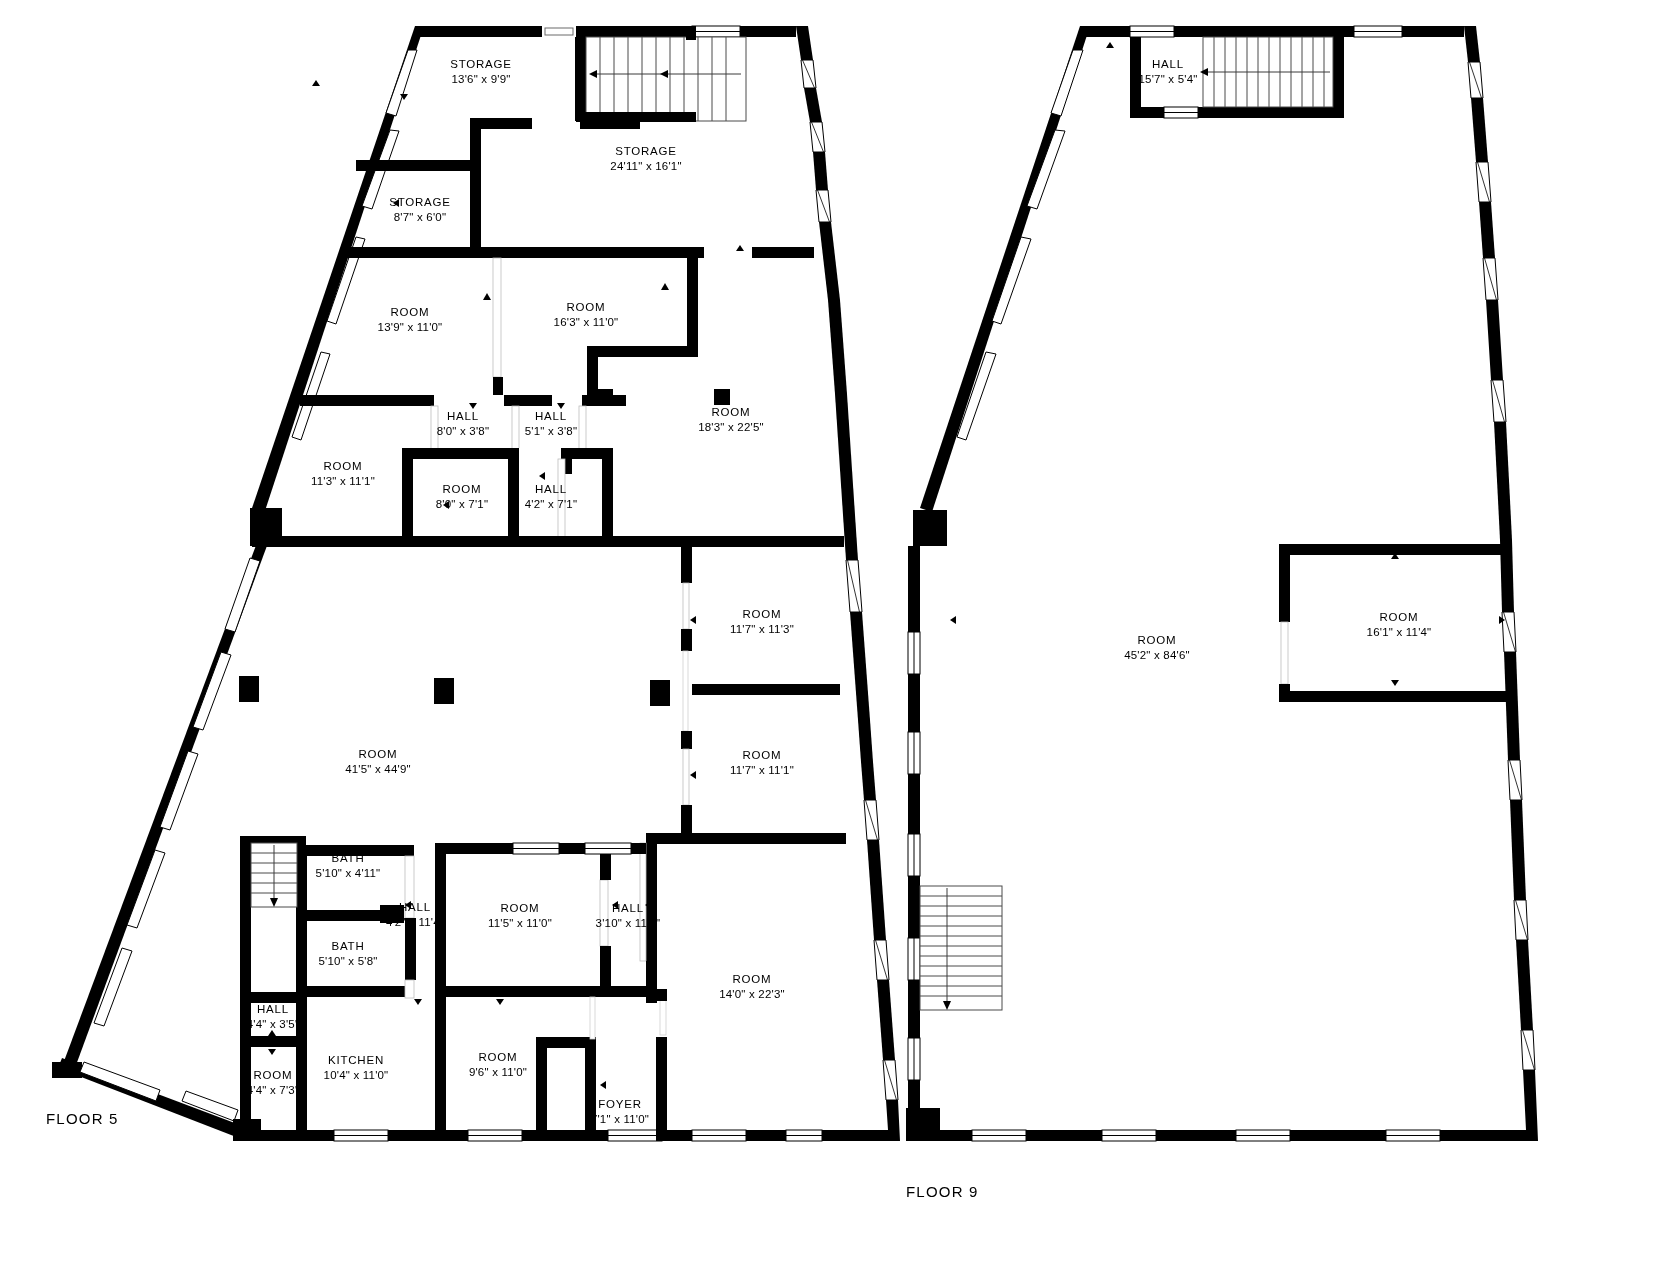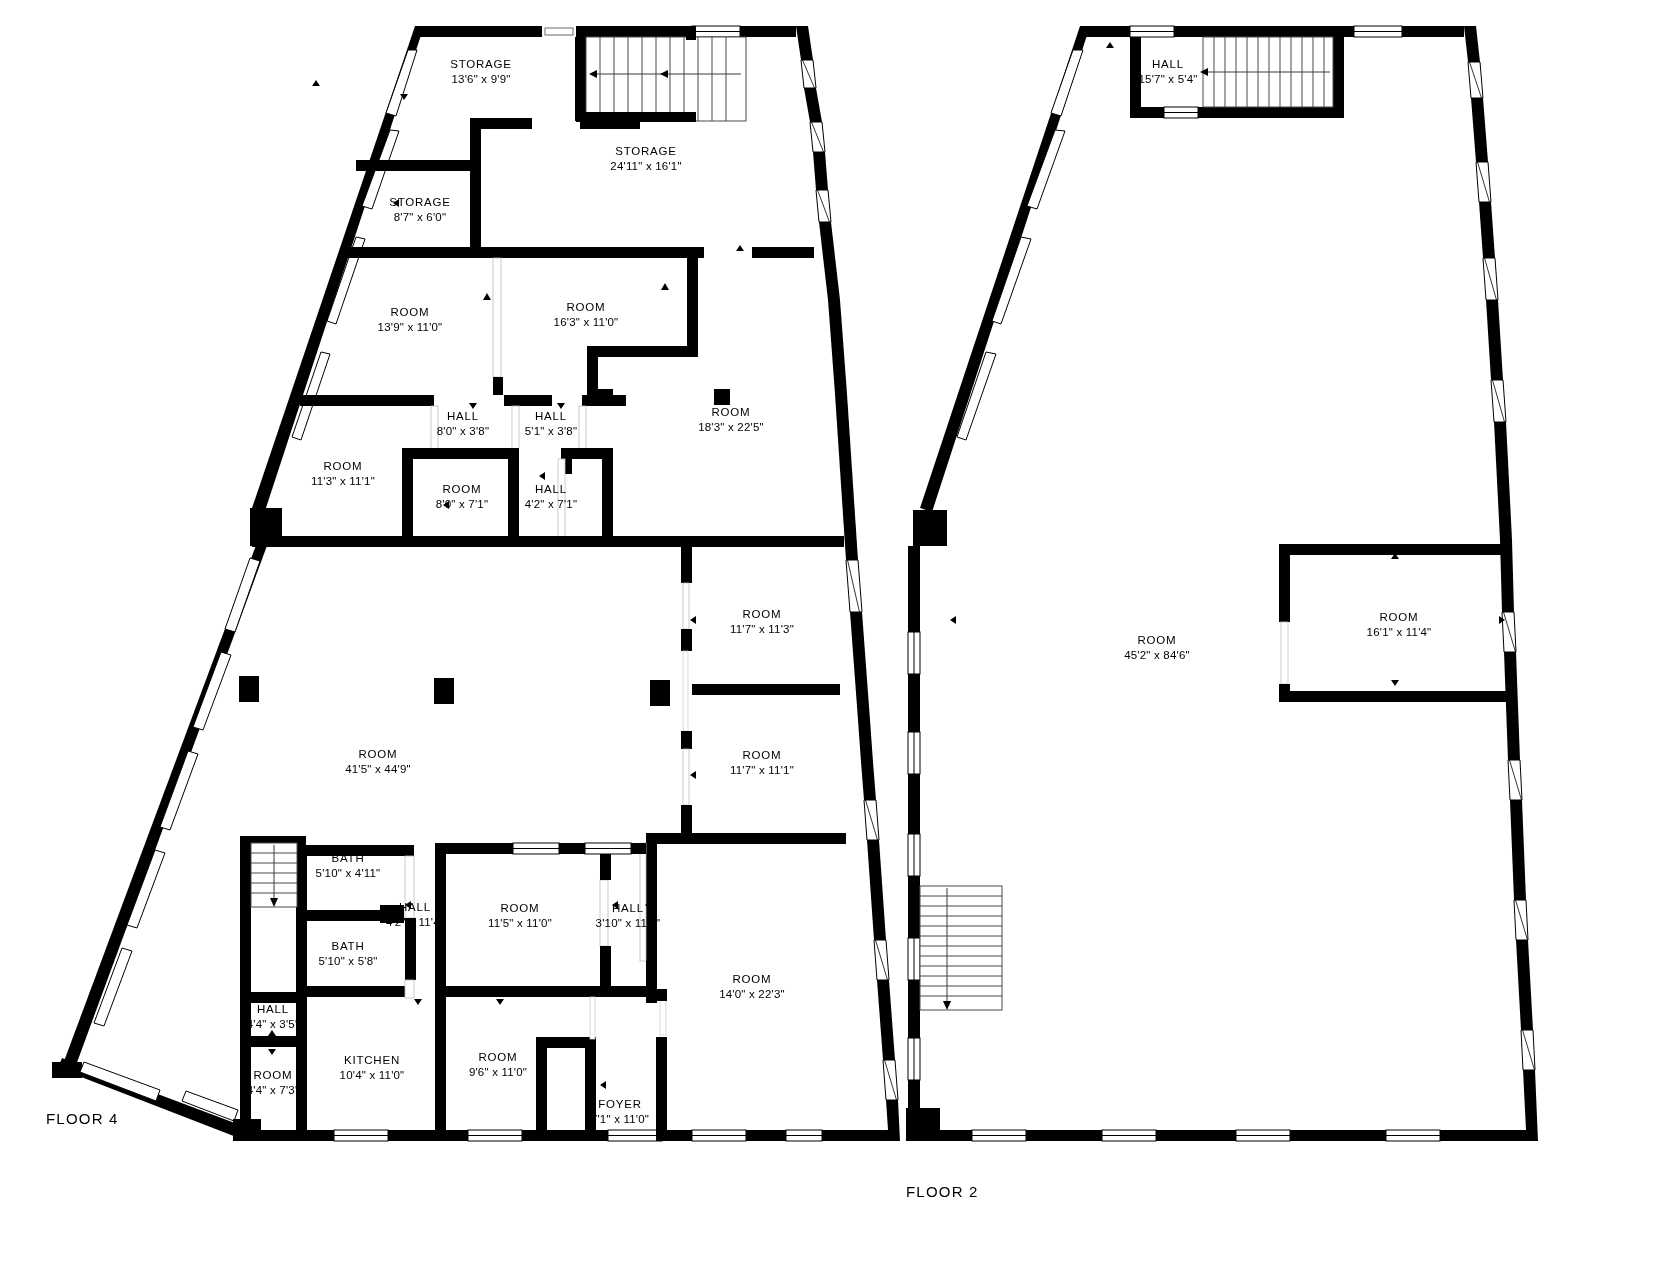--- a/index.html
+++ b/index.html
@@ -542,7 +542,7 @@
         <span class="rl-name">ROOM</span>
         <span class="rl-dim">4'4" x 7'3"</span>
       </div>
-      <div class="room-label" style="left: 372px; top: 1068px;">
+      <div class="room-label" style="left: 356px; top: 1068px;">
         <span class="rl-name">KITCHEN</span>
         <span class="rl-dim">10'4" x 11'0"</span>
       </div>

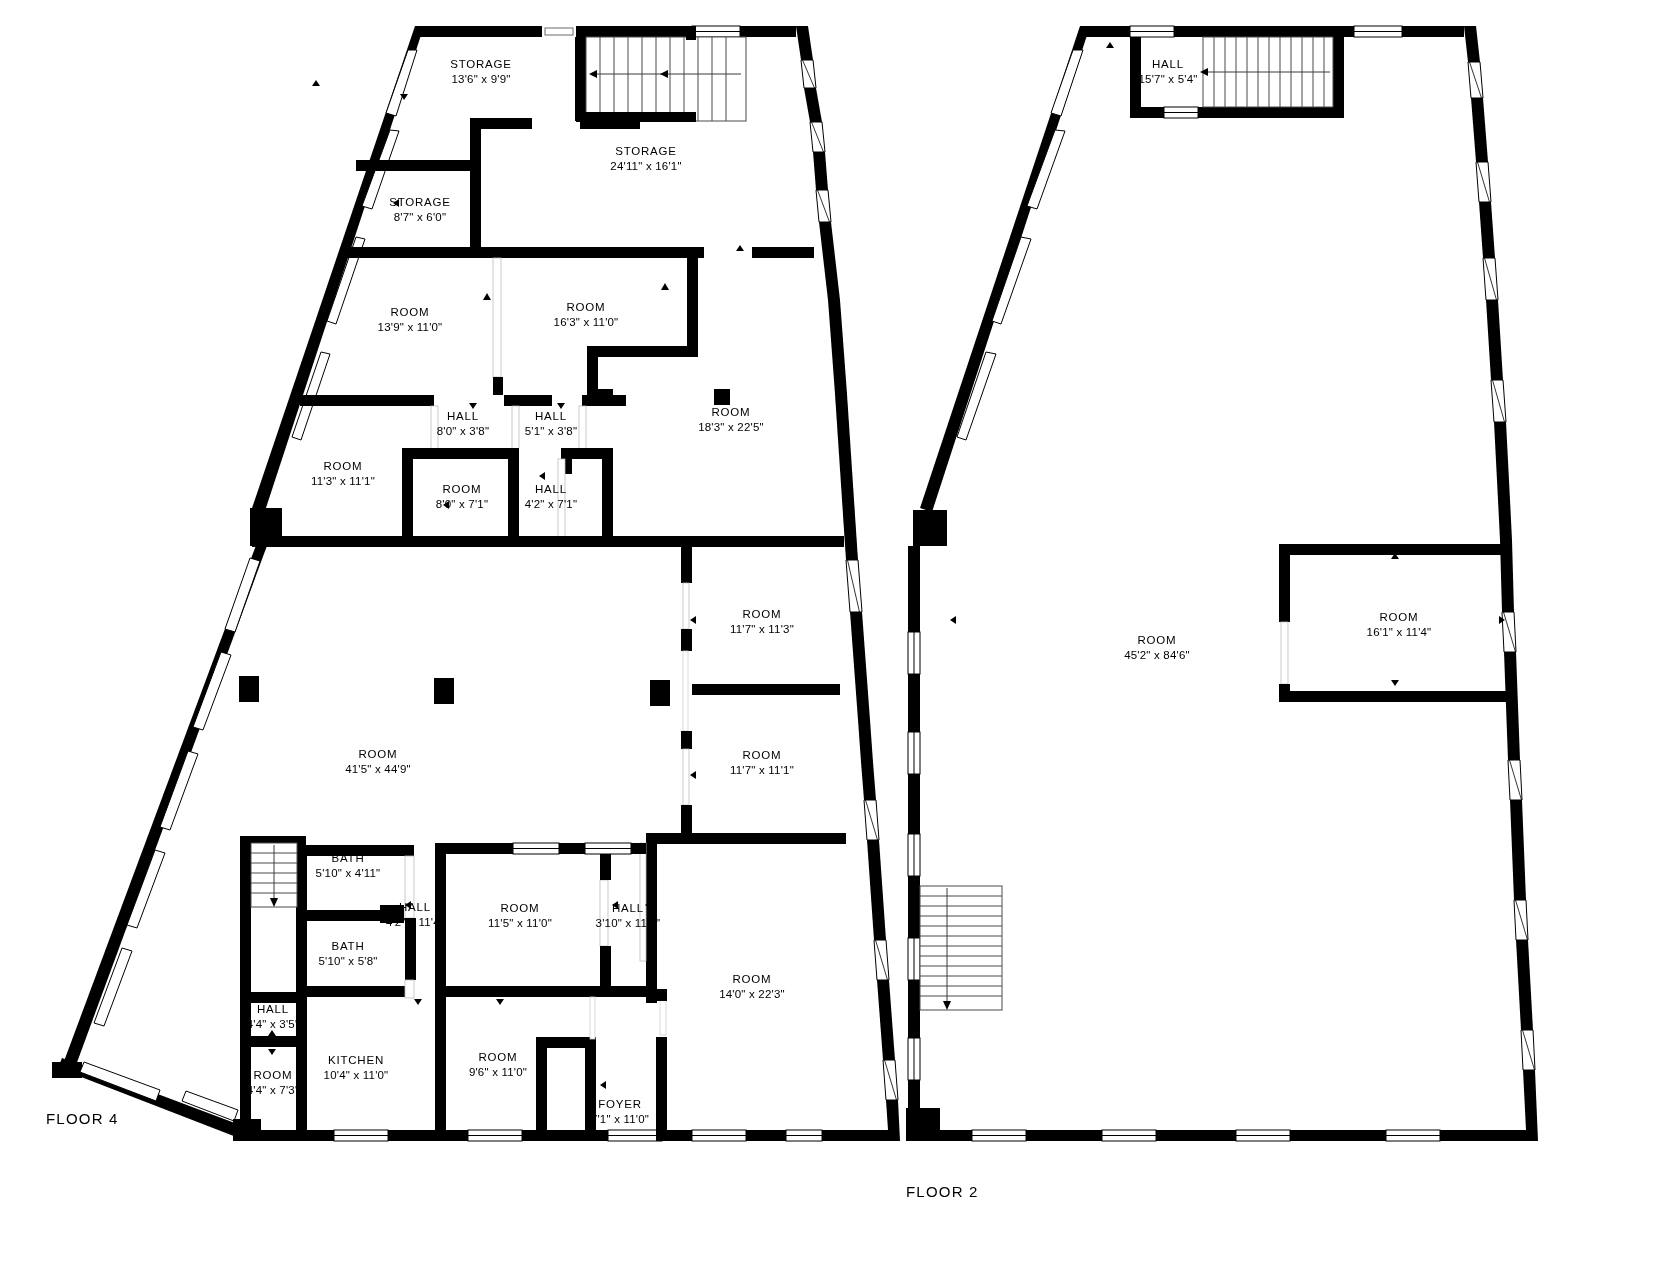--- a/index.html
+++ b/index.html
@@ -554,7 +554,7 @@
         <span class="rl-name">FOYER</span>
         <span class="rl-dim">7'1" x 11'0"</span>
       </div>
-      <div class="floor-label" style="left: 46px; top: 1110px;">FLOOR 4</div>
+      <div class="floor-label" style="left: 46px; top: 1110px;">FLOOR 5</div>
       <div class="room-label" style="left: 1168px; top: 72px;">
         <span class="rl-name">HALL</span>
         <span class="rl-dim">15'7" x 5'4"</span>

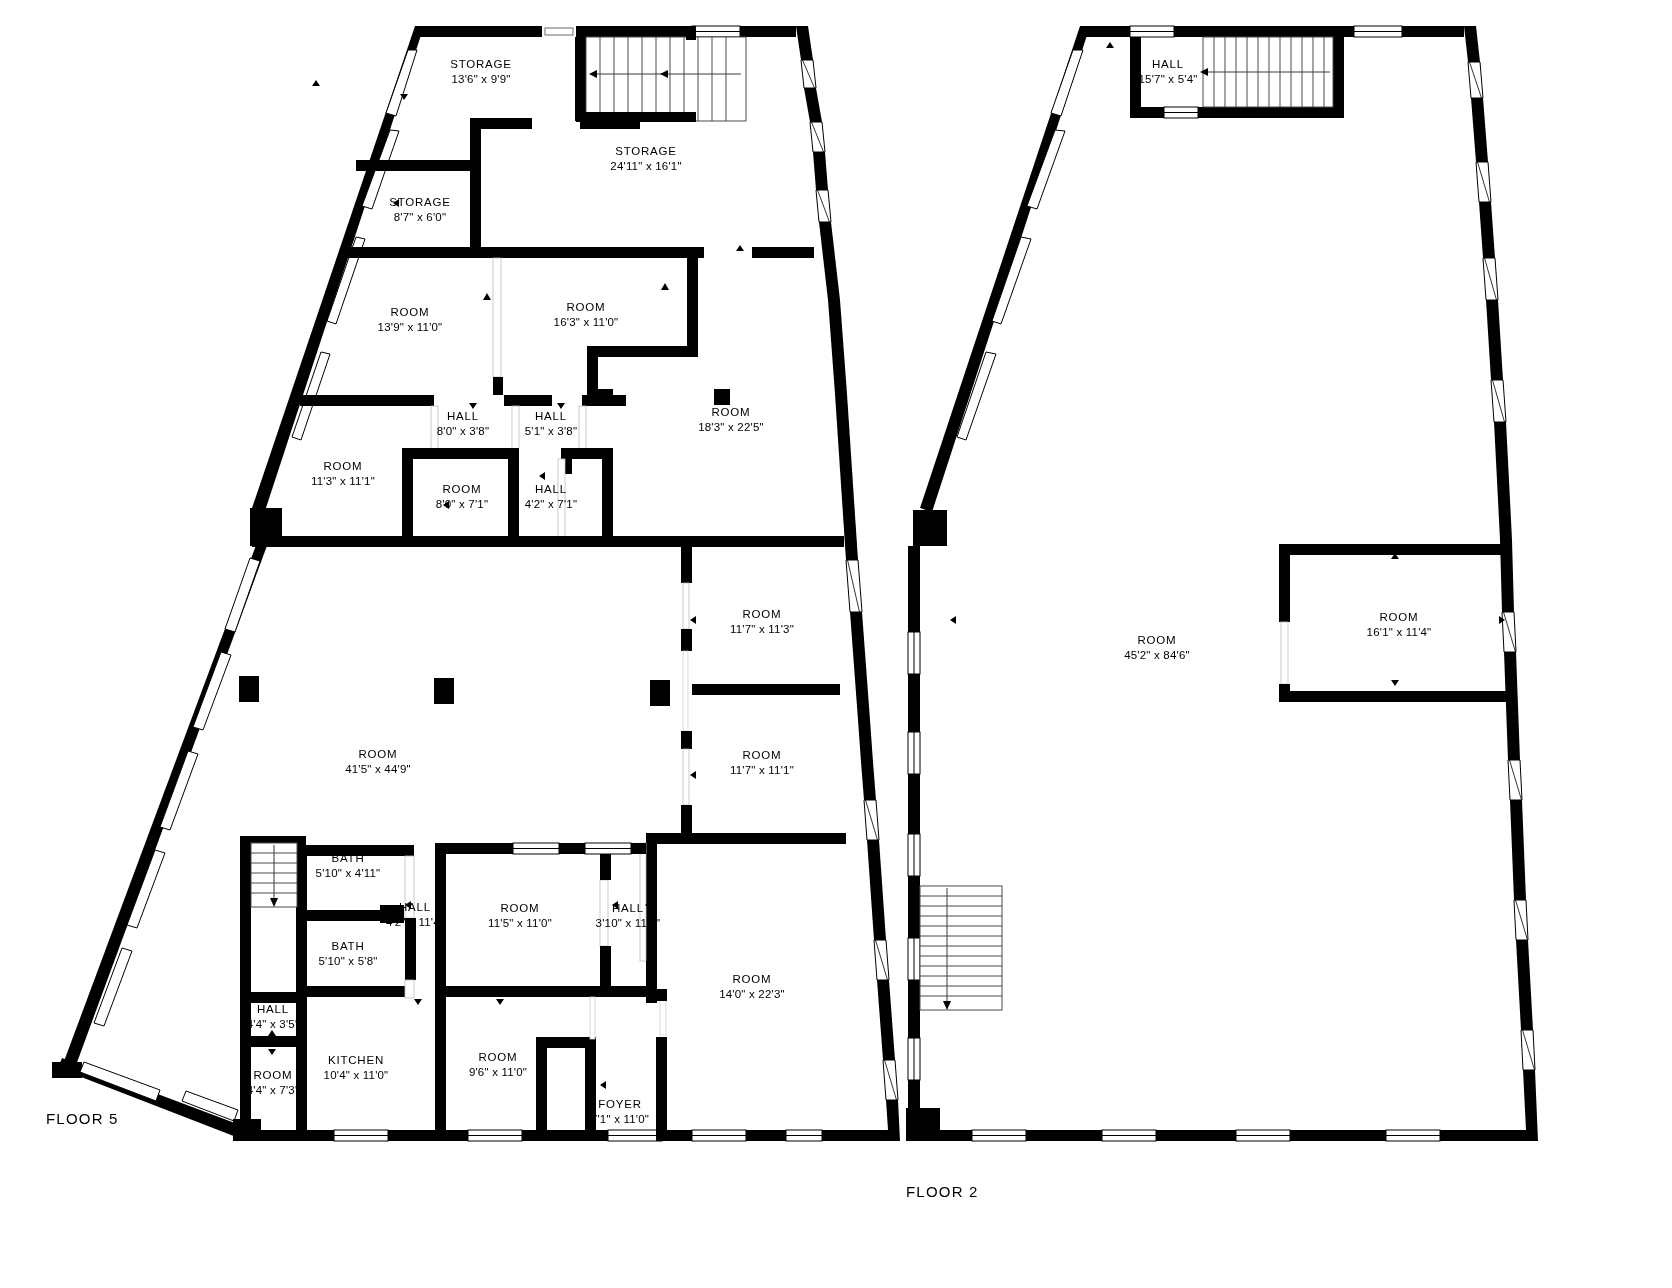--- a/index.html
+++ b/index.html
@@ -567,7 +567,7 @@
         <span class="rl-name">ROOM</span>
         <span class="rl-dim">16'1" x 11'4"</span>
       </div>
-      <div class="floor-label" style="left: 906px; top: 1183px;">FLOOR 2</div>
+      <div class="floor-label" style="left: 906px; top: 1183px;">FLOOR 9</div>
     </div>
 
 </div>

